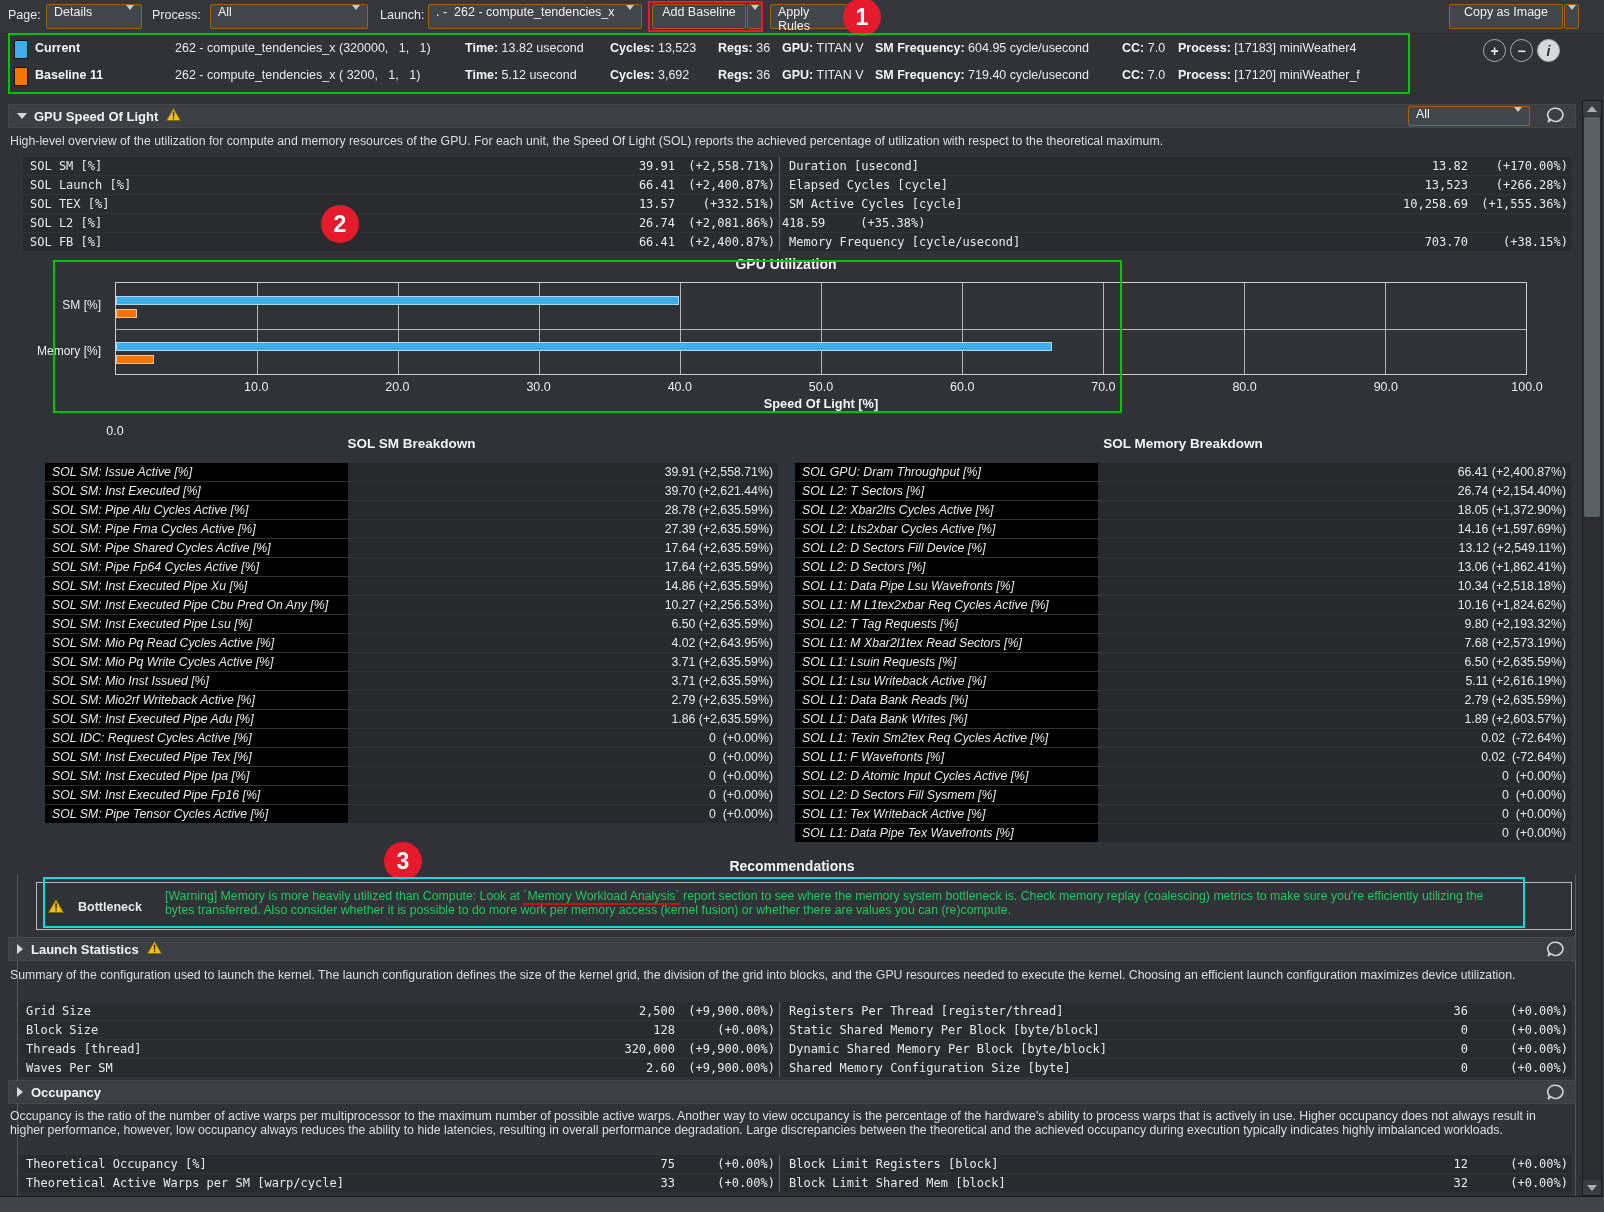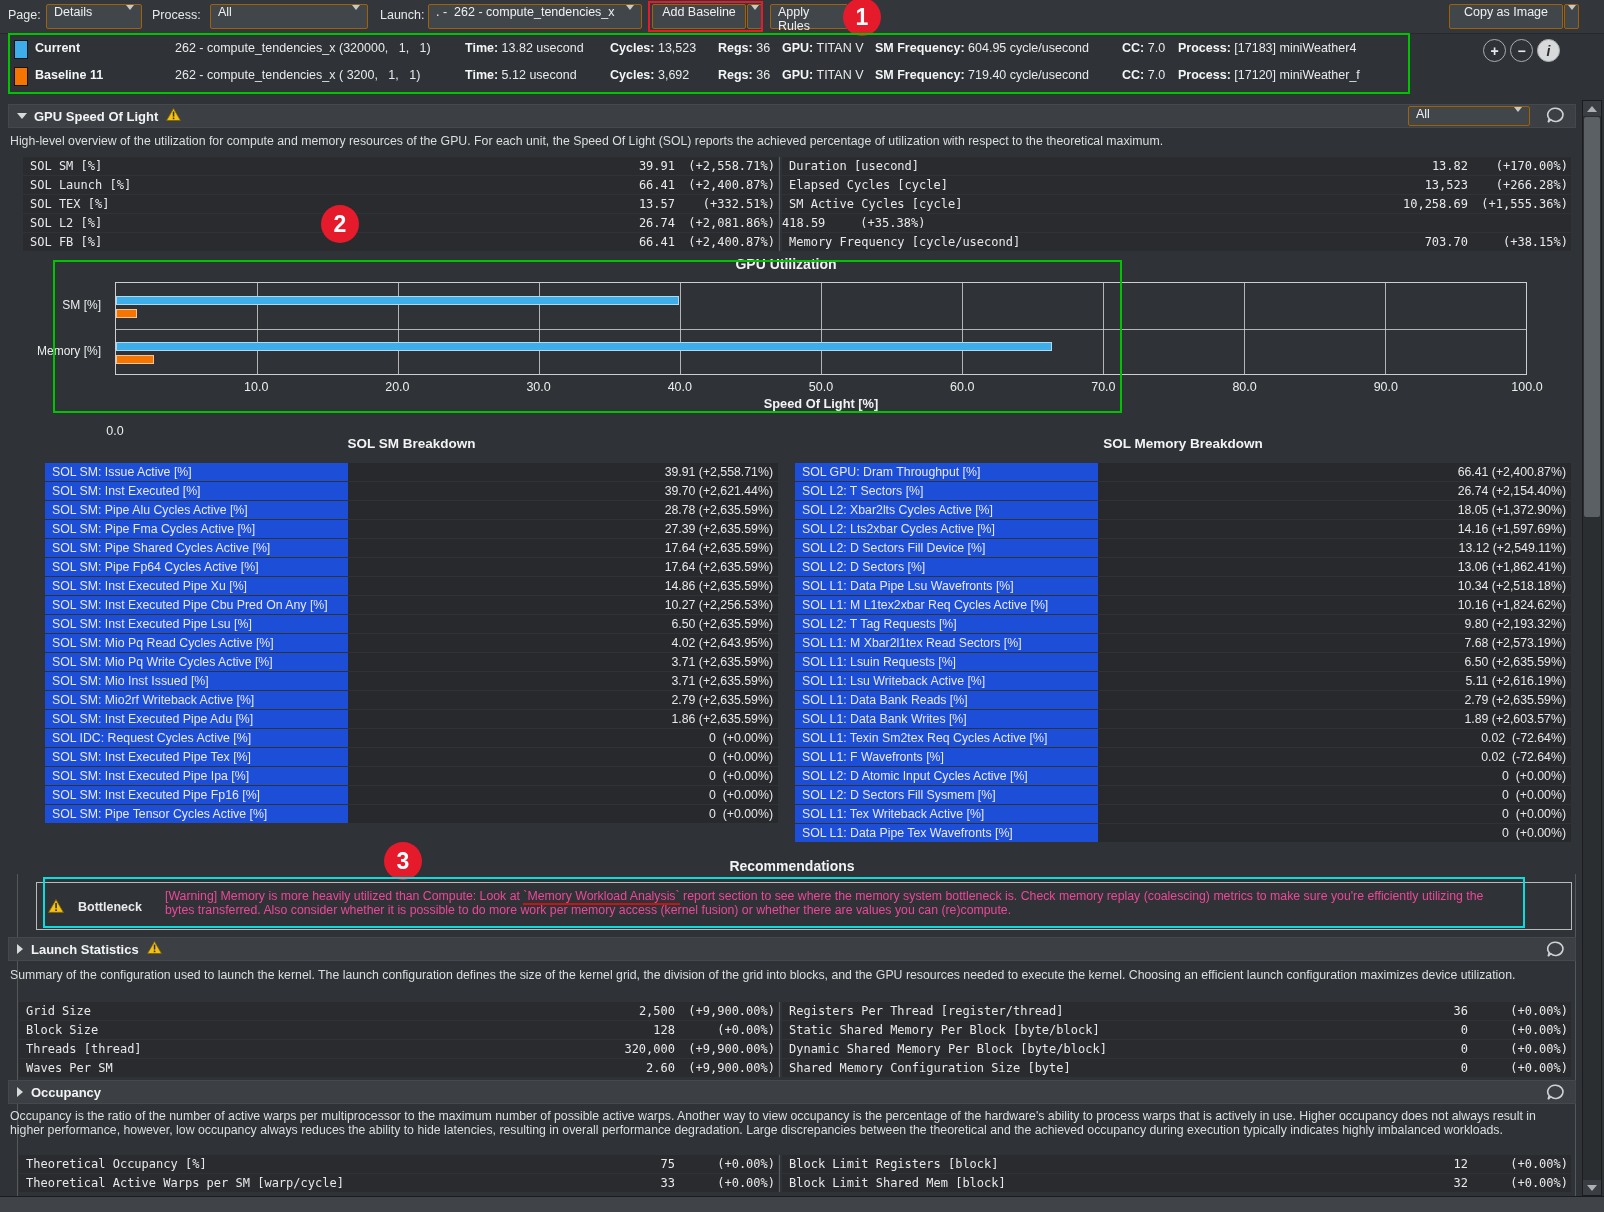--- a/index.html
+++ b/index.html
@@ -35,7 +35,7 @@
   .mono{font-family:"DejaVu Sans Mono",monospace;font-size:12px;}
   .bd{font-family:"Liberation Sans",sans-serif;font-size:12.3px;}
   .tname{flex:1;padding-left:7px;white-space:pre;color:#e7e8e9;overflow:hidden;}
-  .bd .tname{flex:0 0 296px;background:#1d4ed8;align-self:stretch;display:flex;align-items:center;}
+  .bd .tname{flex:0 0 296px;background:#000000;align-self:stretch;display:flex;align-items:center;font-style:italic;}
   .tfill{flex:1;background:#27292c;align-self:stretch;display:flex;align-items:center;justify-content:flex-end;
     padding-right:5px;white-space:pre;color:#e7e8e9;}
   .tval{text-align:right;white-space:pre;color:#e9eaea;}

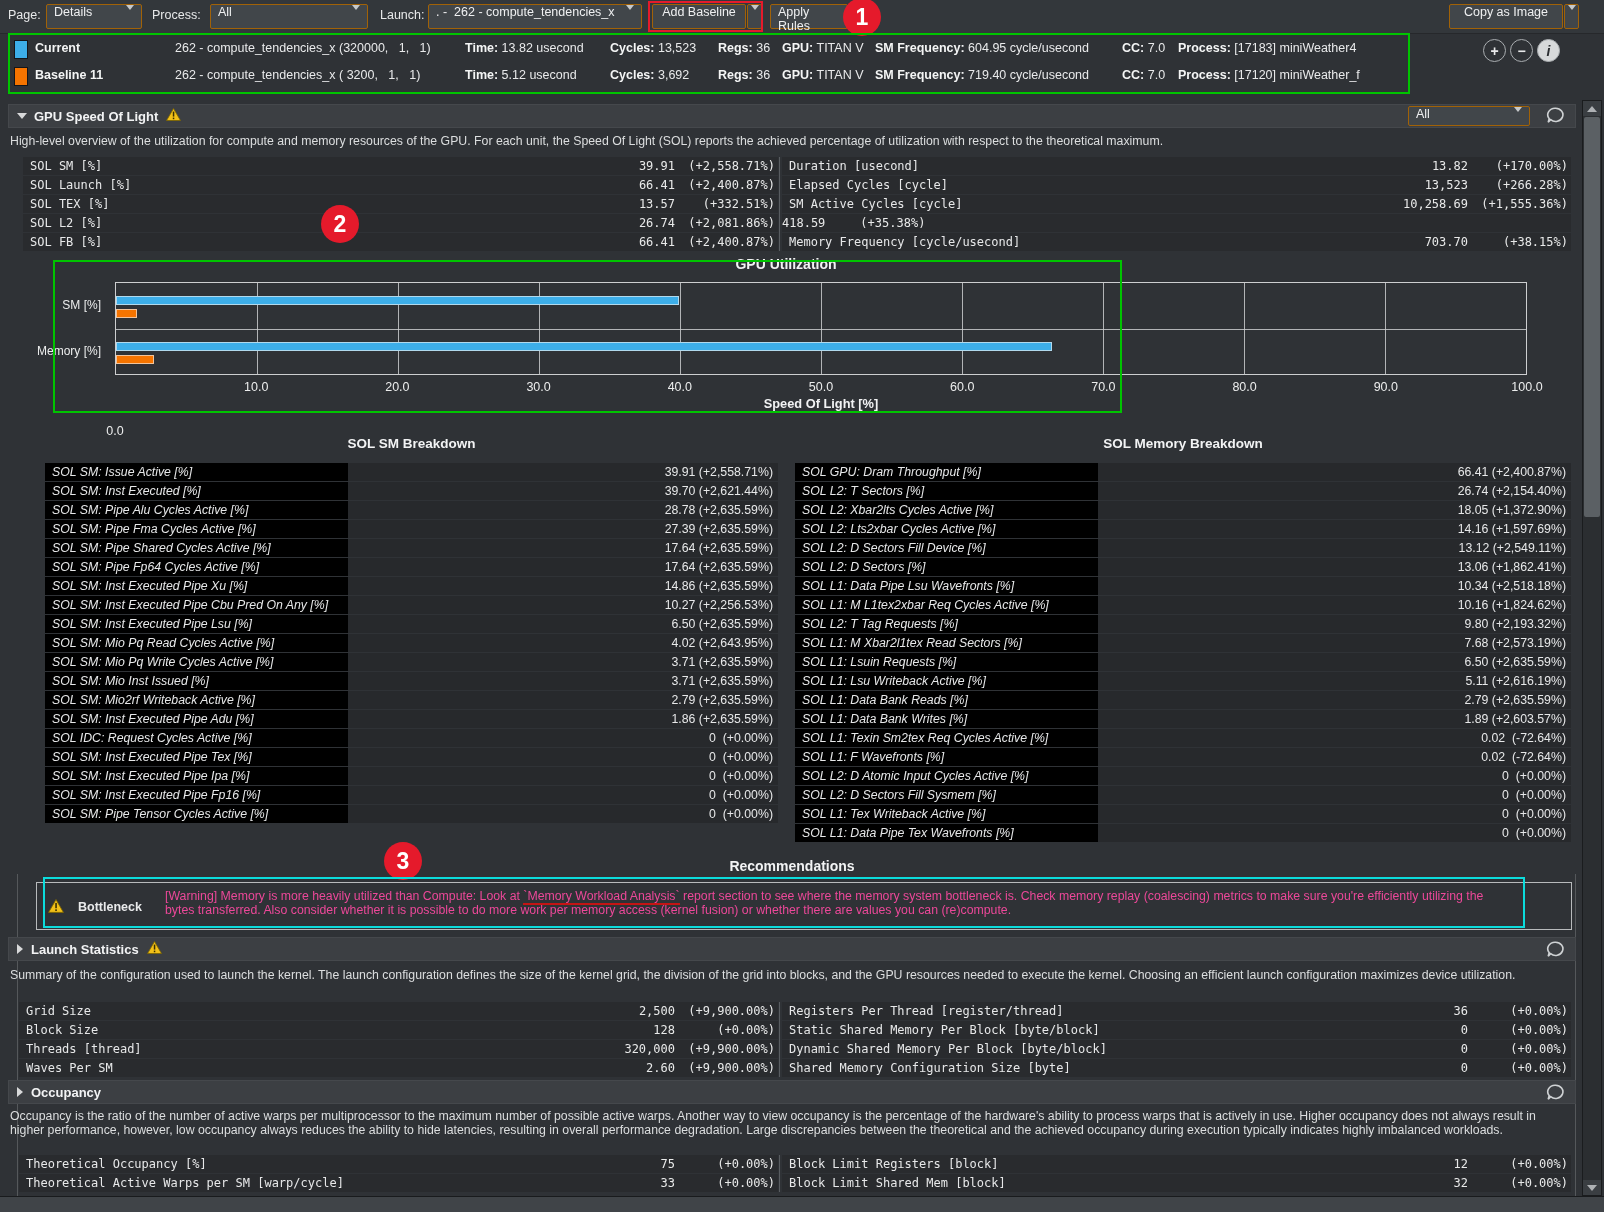--- a/index.html
+++ b/index.html
@@ -424,7 +424,7 @@
         </svg>
     </span>
     <span style="position:absolute;left:41px;top:17px;font-size:12.5px;font-weight:bold">Bottleneck</span>
-    <div style="position:absolute;left:128px;top:6px;width:1330px;font-size:12.3px;line-height:14px;color:#ec4899">
+    <div style="position:absolute;left:128px;top:6px;width:1330px;font-size:12.3px;line-height:14px;color:#22c55e">
       <span>[Warning] Memory is more heavily utilized than Compute: Look at </span><span class="mark-underline" style="border-color: rgb(196, 20, 20);">`Memory Workload Analysis`</span><span> report section to see where the memory system bottleneck is. Check memory replay (coalescing) metrics to make sure you're efficiently utilizing the bytes transferred. Also consider whether it is possible to do more work per memory access (kernel fusion) or whether there are values you can (re)compute.</span>
     </div>
   </div>

